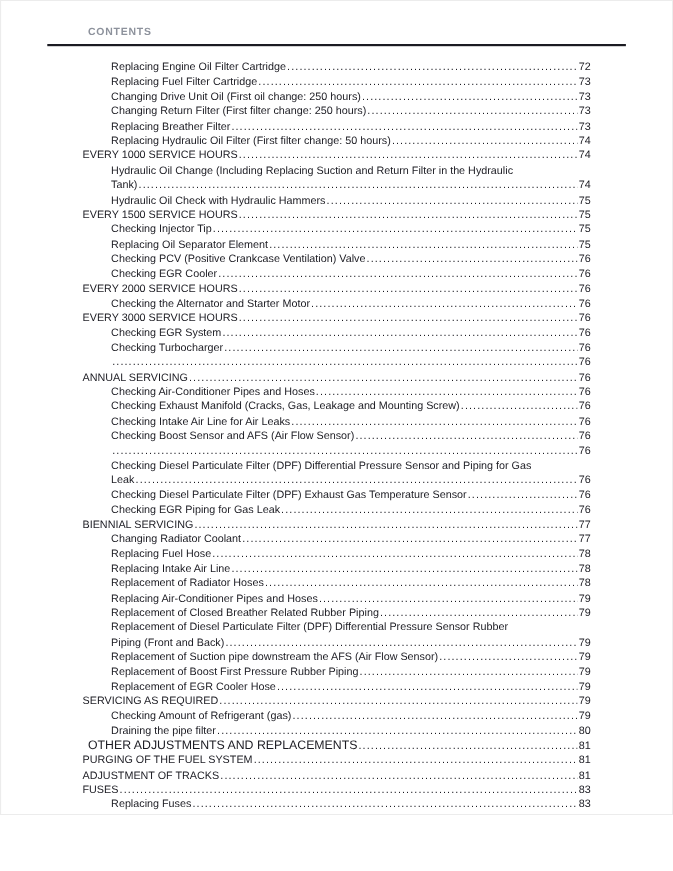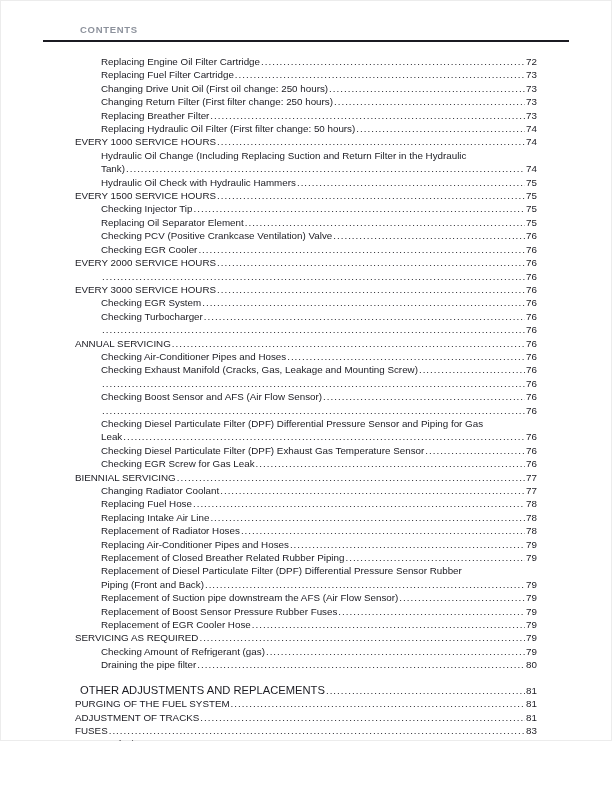--- a/index.html
+++ b/index.html
@@ -198,6 +198,7 @@
       </div>
       <div class="toc-entry lvl2">
         <div class="entry-last">
+          <span class="entry-text">Checking the Alternator and Starter Motor</span>
           <span class="leader">........................................................................................................................................................................................................</span>
           <span class="pagenum">76</span>
         </div>

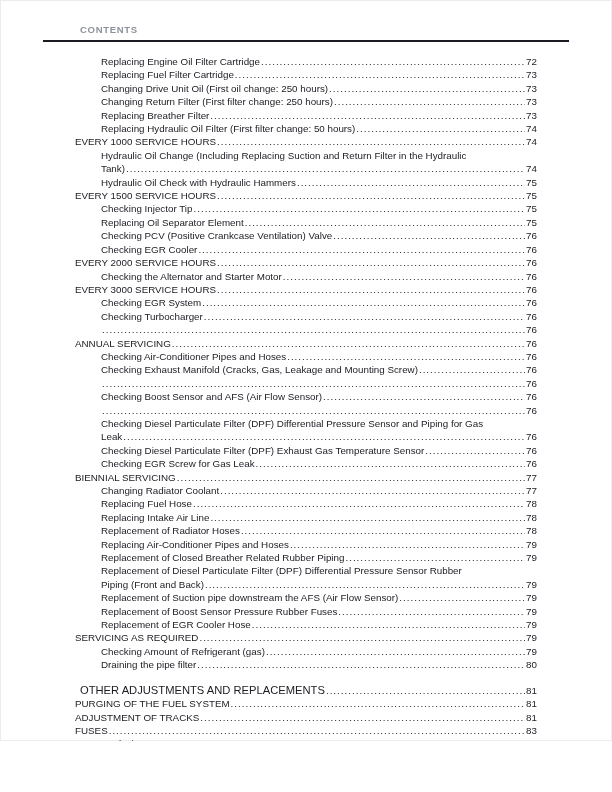--- a/index.html
+++ b/index.html
@@ -253,6 +253,7 @@
       </div>
       <div class="toc-entry lvl2">
         <div class="entry-last">
+          <span class="entry-text">Checking Intake Air Line for Air Leaks</span>
           <span class="leader">........................................................................................................................................................................................................</span>
           <span class="pagenum">76</span>
         </div>

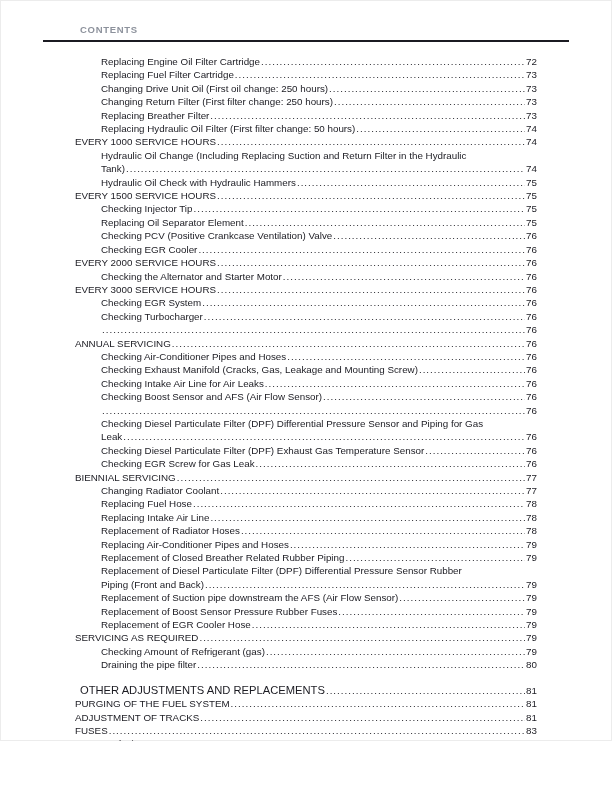--- a/index.html
+++ b/index.html
@@ -288,7 +288,7 @@
       </div>
       <div class="toc-entry lvl2">
         <div class="entry-last">
-          <span class="entry-text">Checking EGR Screw for Gas Leak</span>
+          <span class="entry-text">Checking EGR Piping for Gas Leak</span>
           <span class="leader">........................................................................................................................................................................................................</span>
           <span class="pagenum">76</span>
         </div>

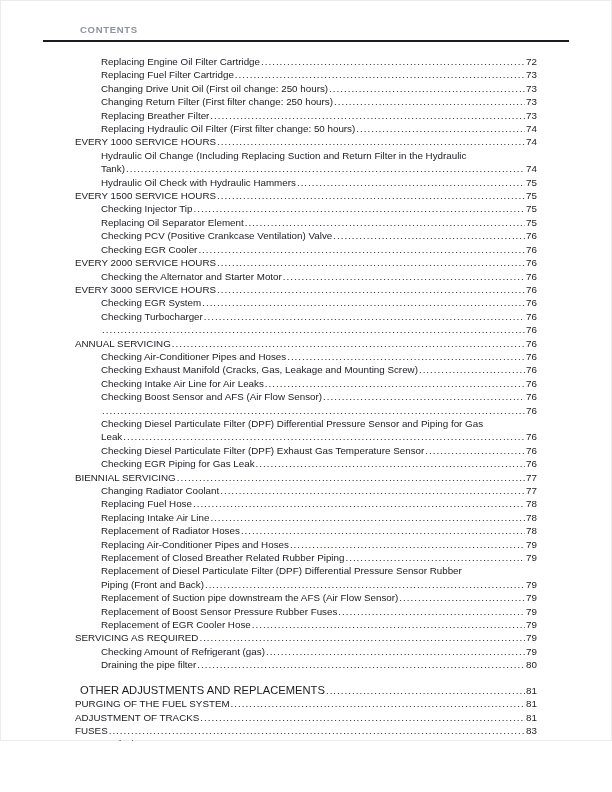--- a/index.html
+++ b/index.html
@@ -359,7 +359,7 @@
       </div>
       <div class="toc-entry lvl2">
         <div class="entry-last">
-          <span class="entry-text">Replacement of Boost Sensor Pressure Rubber Fuses</span>
+          <span class="entry-text">Replacement of Boost First Pressure Rubber Piping</span>
           <span class="leader">........................................................................................................................................................................................................</span>
           <span class="pagenum">79</span>
         </div>

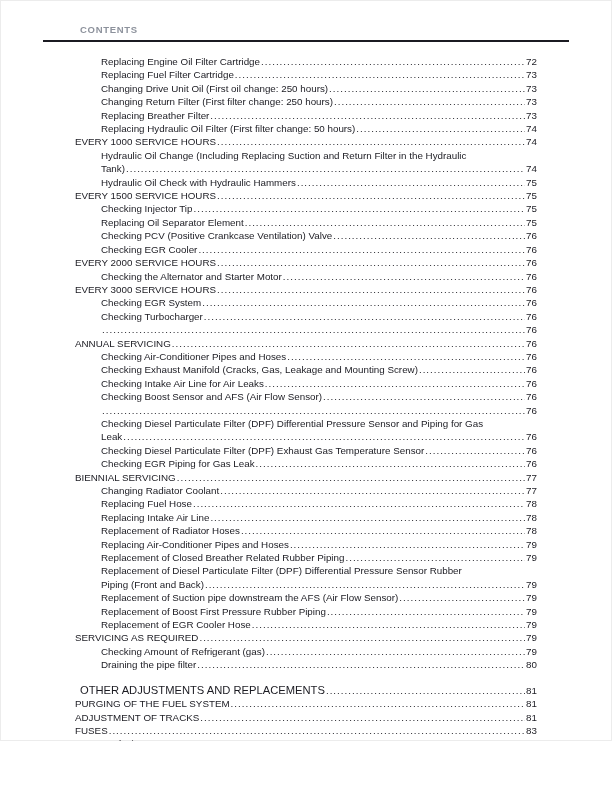--- a/index.html
+++ b/index.html
@@ -56,7 +56,7 @@
   .toc-entry.lvl0 { margin-left: 37px; font-size: 11.2px; }
   .toc-entry.lvl1 { margin-left: 32px; }
   .toc-entry.lvl2 { margin-left: 58px; }
-  .toc-entry.gap  { margin-top: 12px; }
+  .toc-entry.gap  { }
   .entry-pre {
     white-space: nowrap;
     overflow: hidden;

